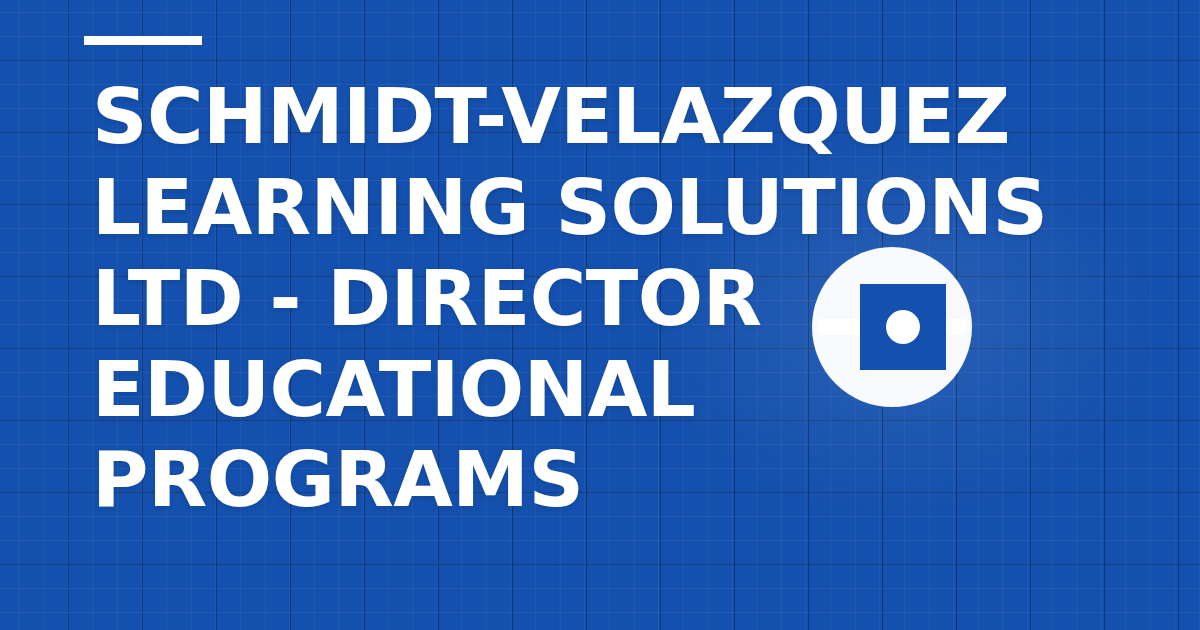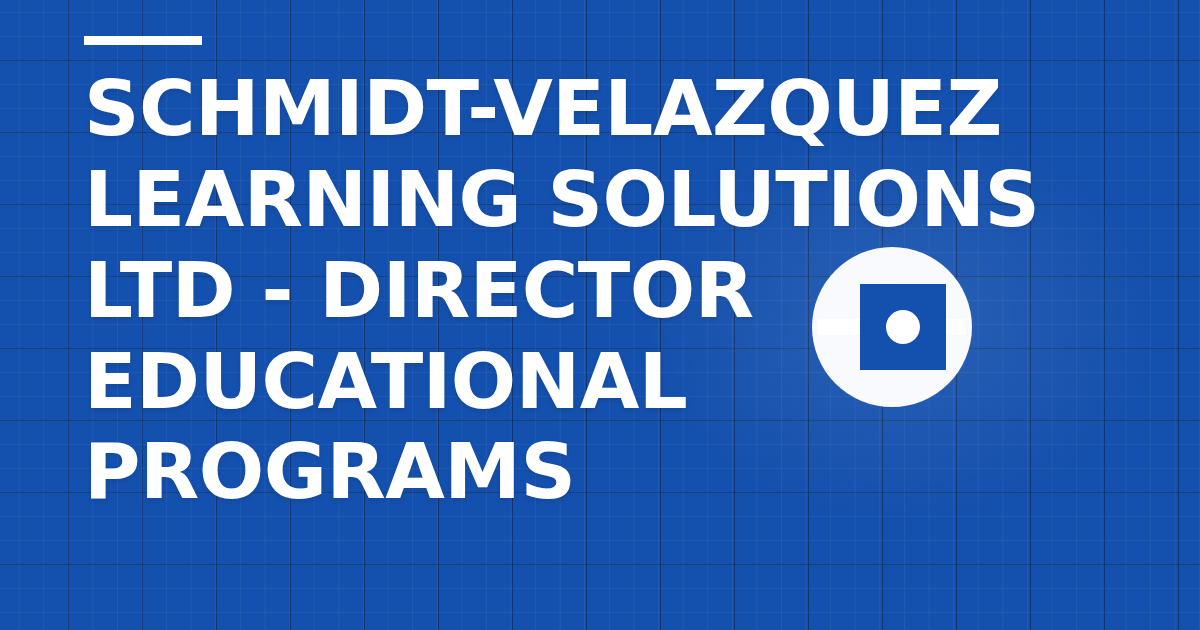--- a/index.html
+++ b/index.html
@@ -70,7 +70,7 @@
     left: 84px;
     top: 64px;
     width: 1030px;
-    margin: 0;
+    margin: 8px;
     color: #ffffff;
     font-family: "DejaVu Sans", sans-serif;
     font-weight: bold;

